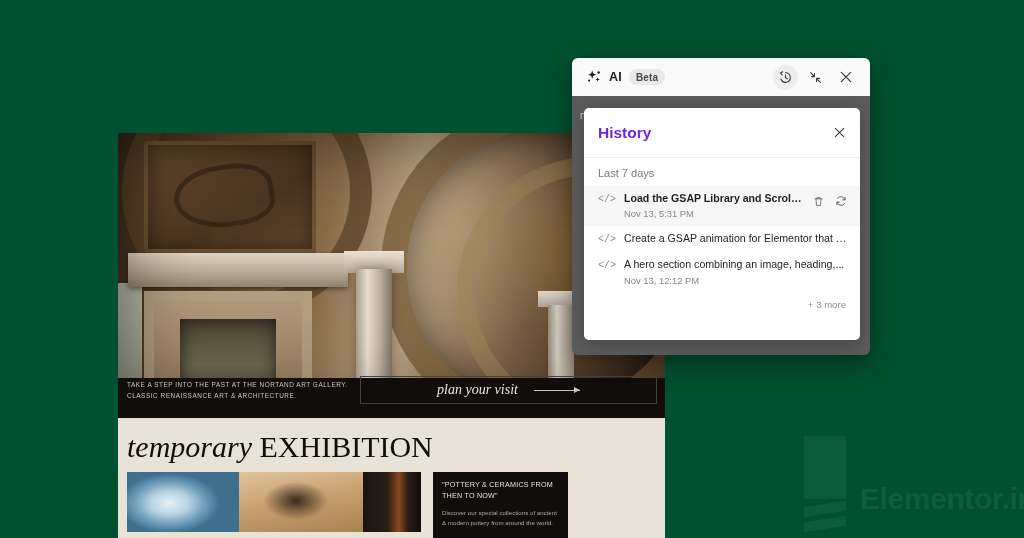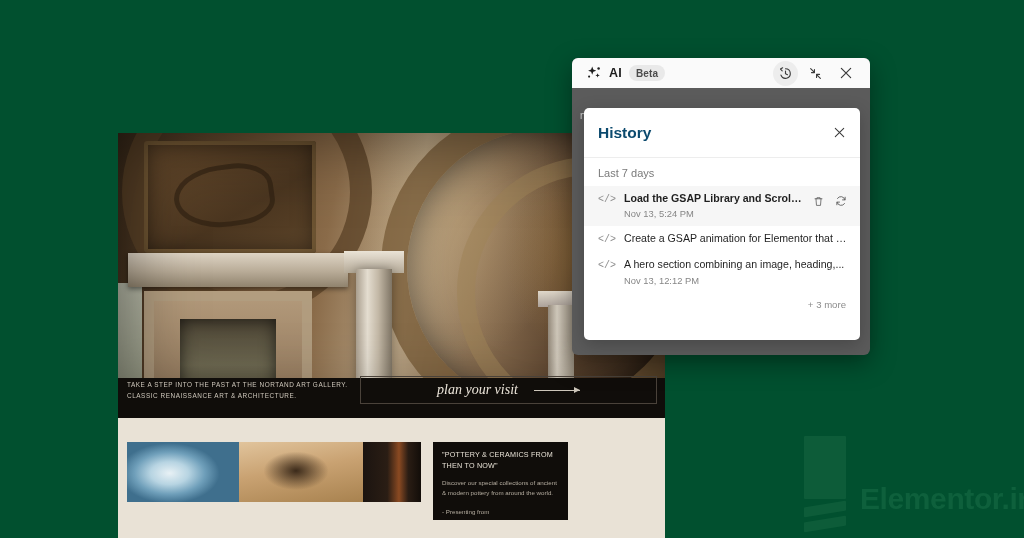--- a/index.html
+++ b/index.html
@@ -211,7 +211,7 @@
     overflow: hidden;
   }
   .ai-bar {
-    position: absolute; left: 0; top: 0; width: 100%; height: 30px;
+    position: absolute; left: 0; top: 0; width: 100%; height: 38px;
     background: #fafafa;
     display: flex; align-items: center; padding: 0 12px 0 14px;
   }

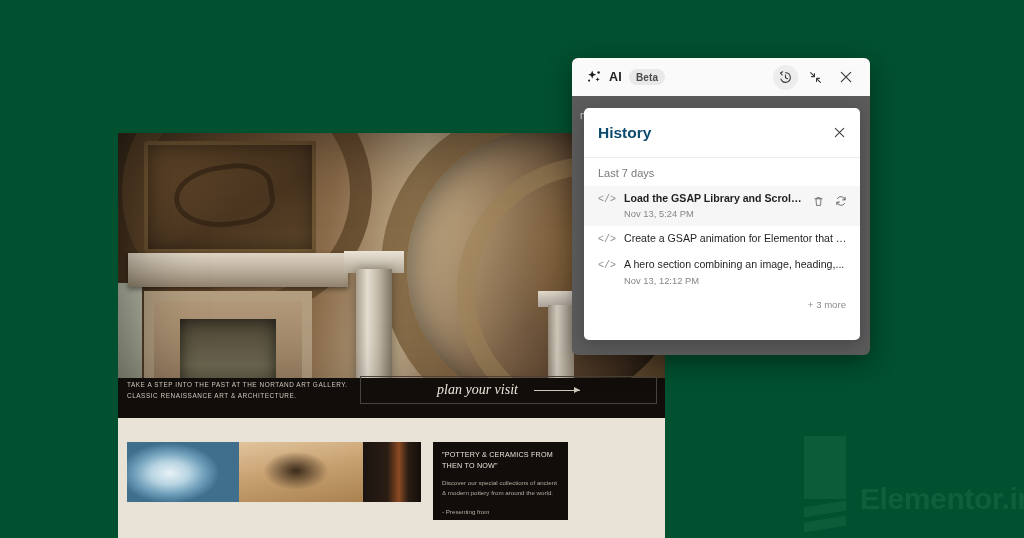--- a/index.html
+++ b/index.html
@@ -248,7 +248,7 @@
     height: 50px; display: flex; align-items: center;
     padding: 0 13px 0 14px; border-bottom: 1px solid #ededed;
   }
-  .hist-title { font-size: 15.5px; font-weight: bold; color: #0c4a6e; }
+  .hist-title { font-size: 15.5px; font-weight: bold; color: #6d28d9; }
   .hist-close { margin-left: auto; cursor: pointer; display: flex; }
   .hist-group {
     font-size: 11px; color: #7a7a7a; padding: 9px 14px 7px;

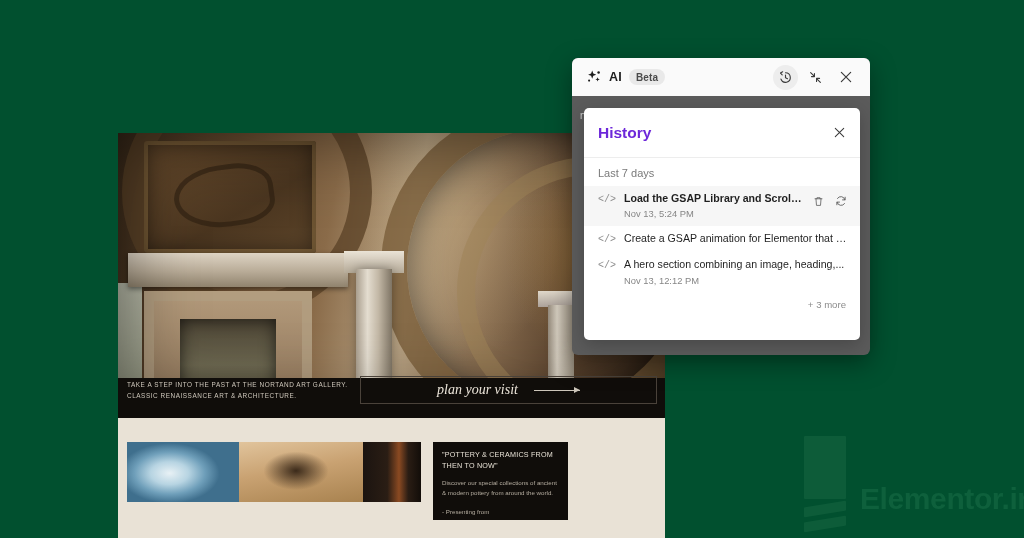--- a/index.html
+++ b/index.html
@@ -385,7 +385,7 @@
     <span class="code-ico">&lt;/&gt;</span>
     <div class="hist-texts">
       <div class="hist-label">Load the GSAP Library and ScrollT...</div>
-      <div class="hist-time">Nov 13, 5:24 PM</div>
+      <div class="hist-time">Nov 13, 5:31 PM</div>
     </div>
     <div class="hist-acts">
       <span>

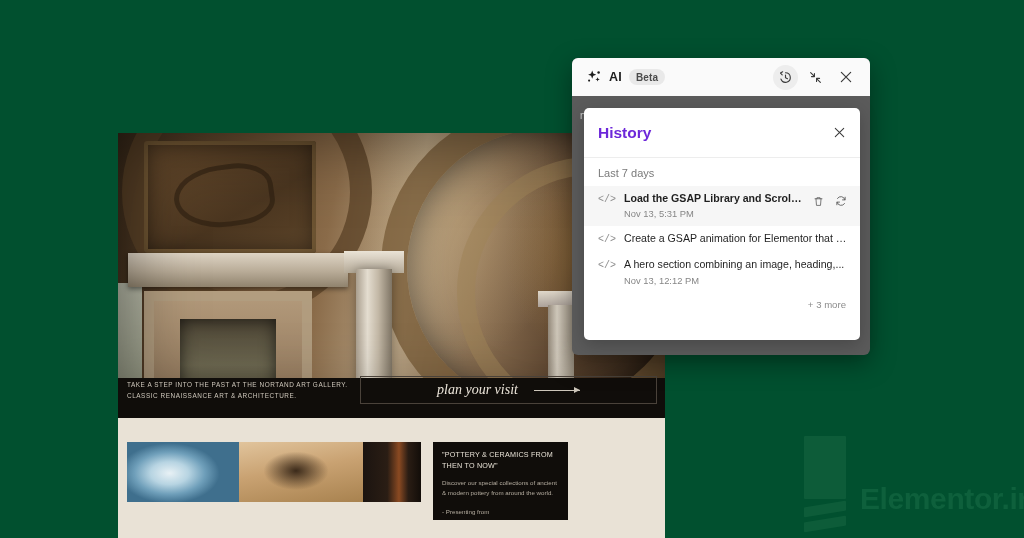--- a/index.html
+++ b/index.html
@@ -319,6 +319,10 @@
   </div>
 
   <div class="exhibit">
+    <div class="exhibit-title">
+      <span class="it">temporary</span>
+      <span>EXHIBITION</span>
+    </div>
     <div class="exhibit-row">
       <div class="ex-img ex1"></div>
       <div class="ex-img ex2"></div>

